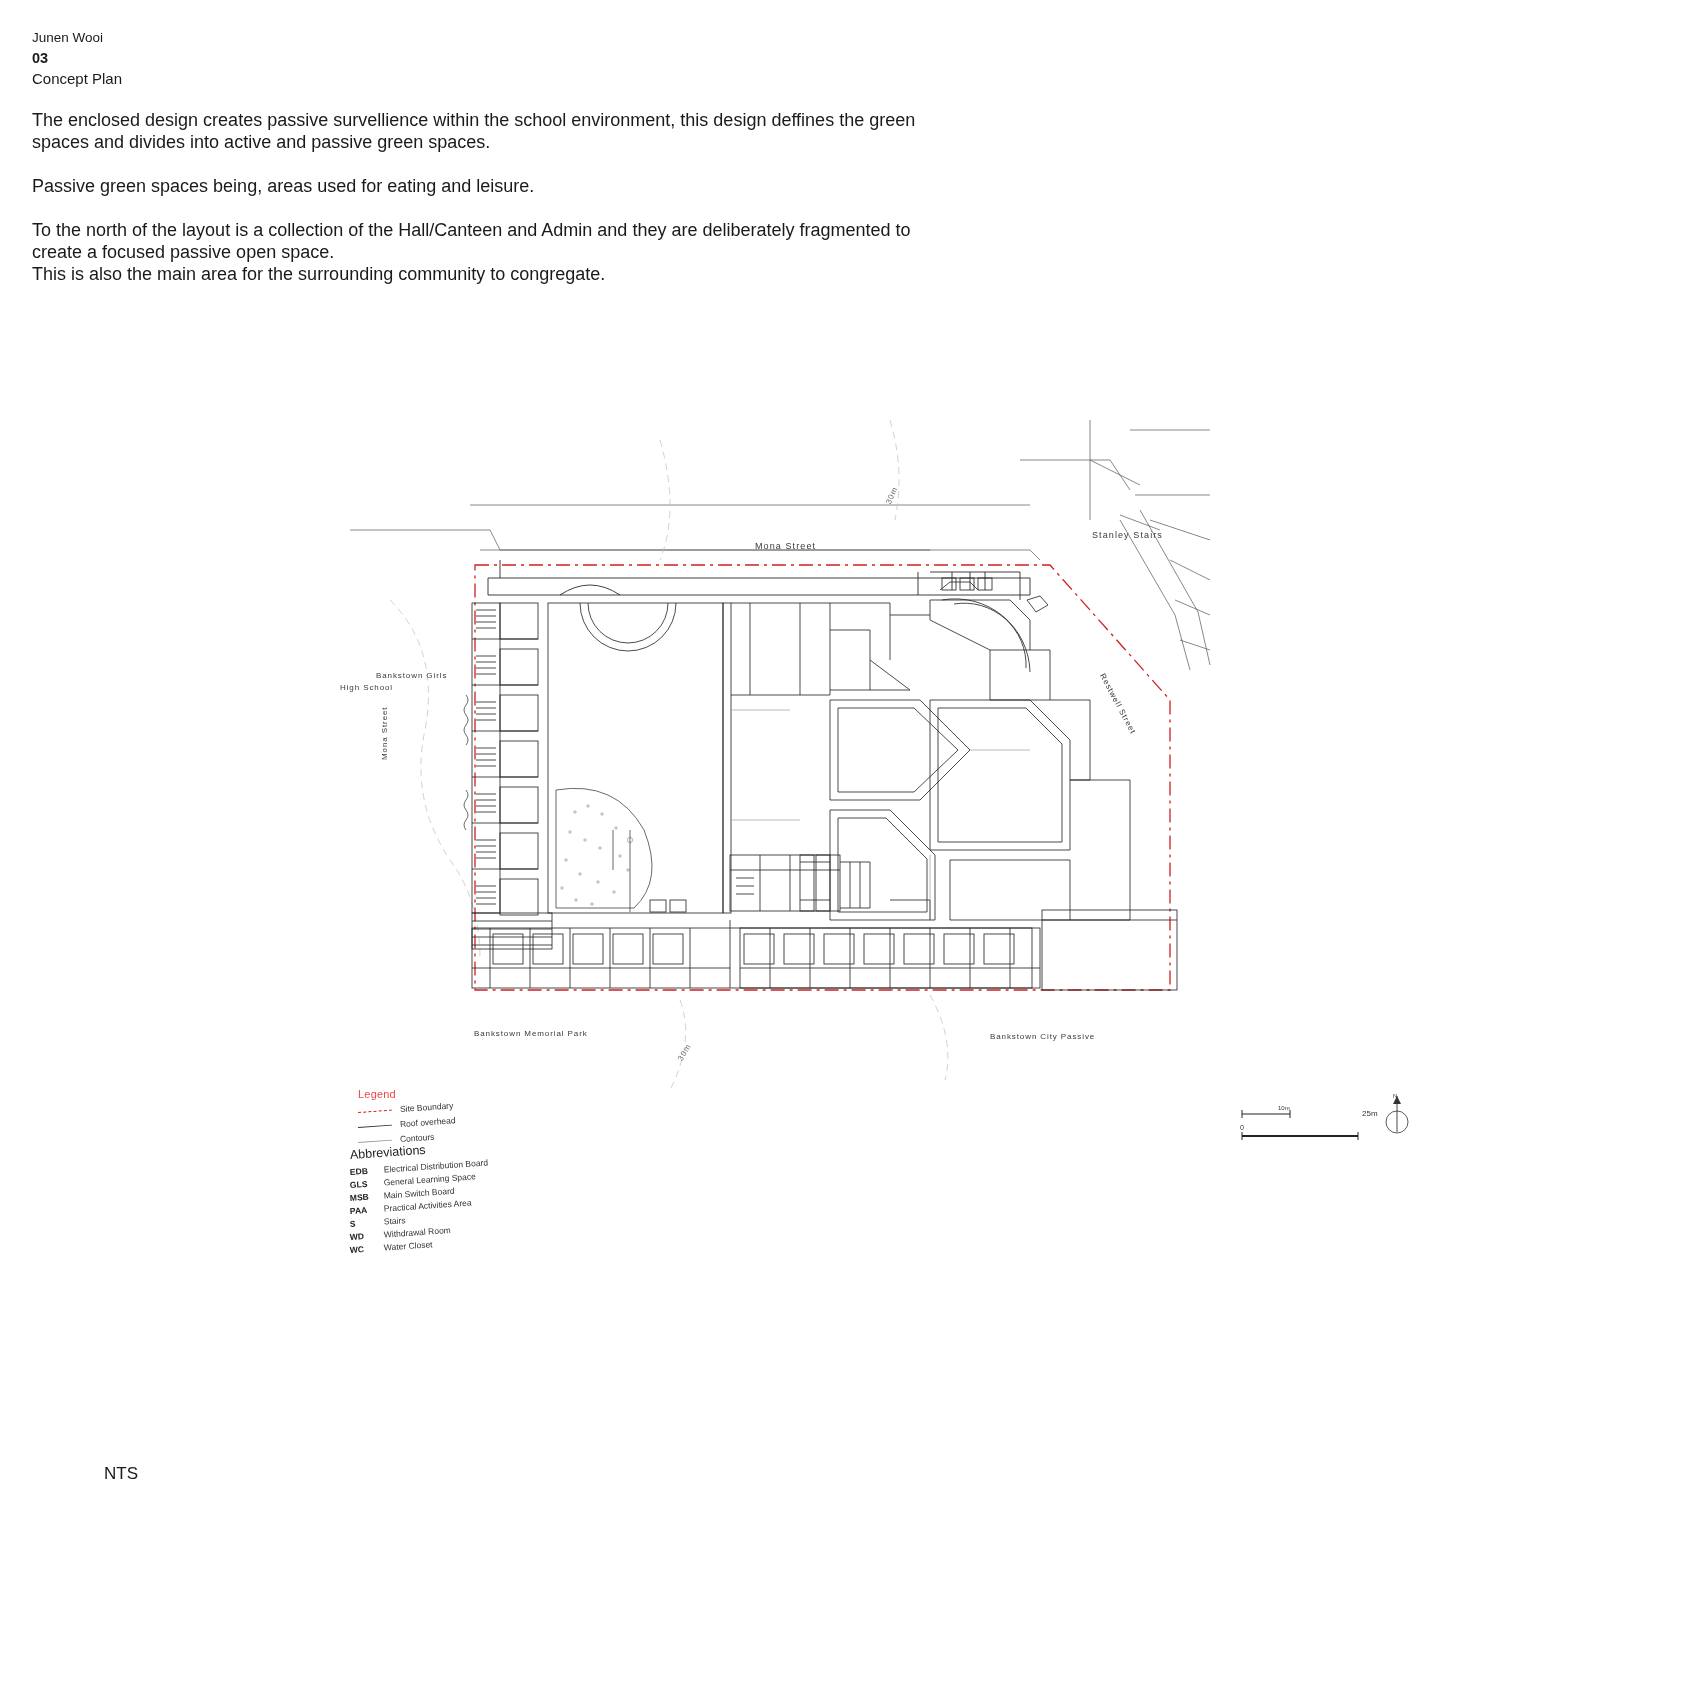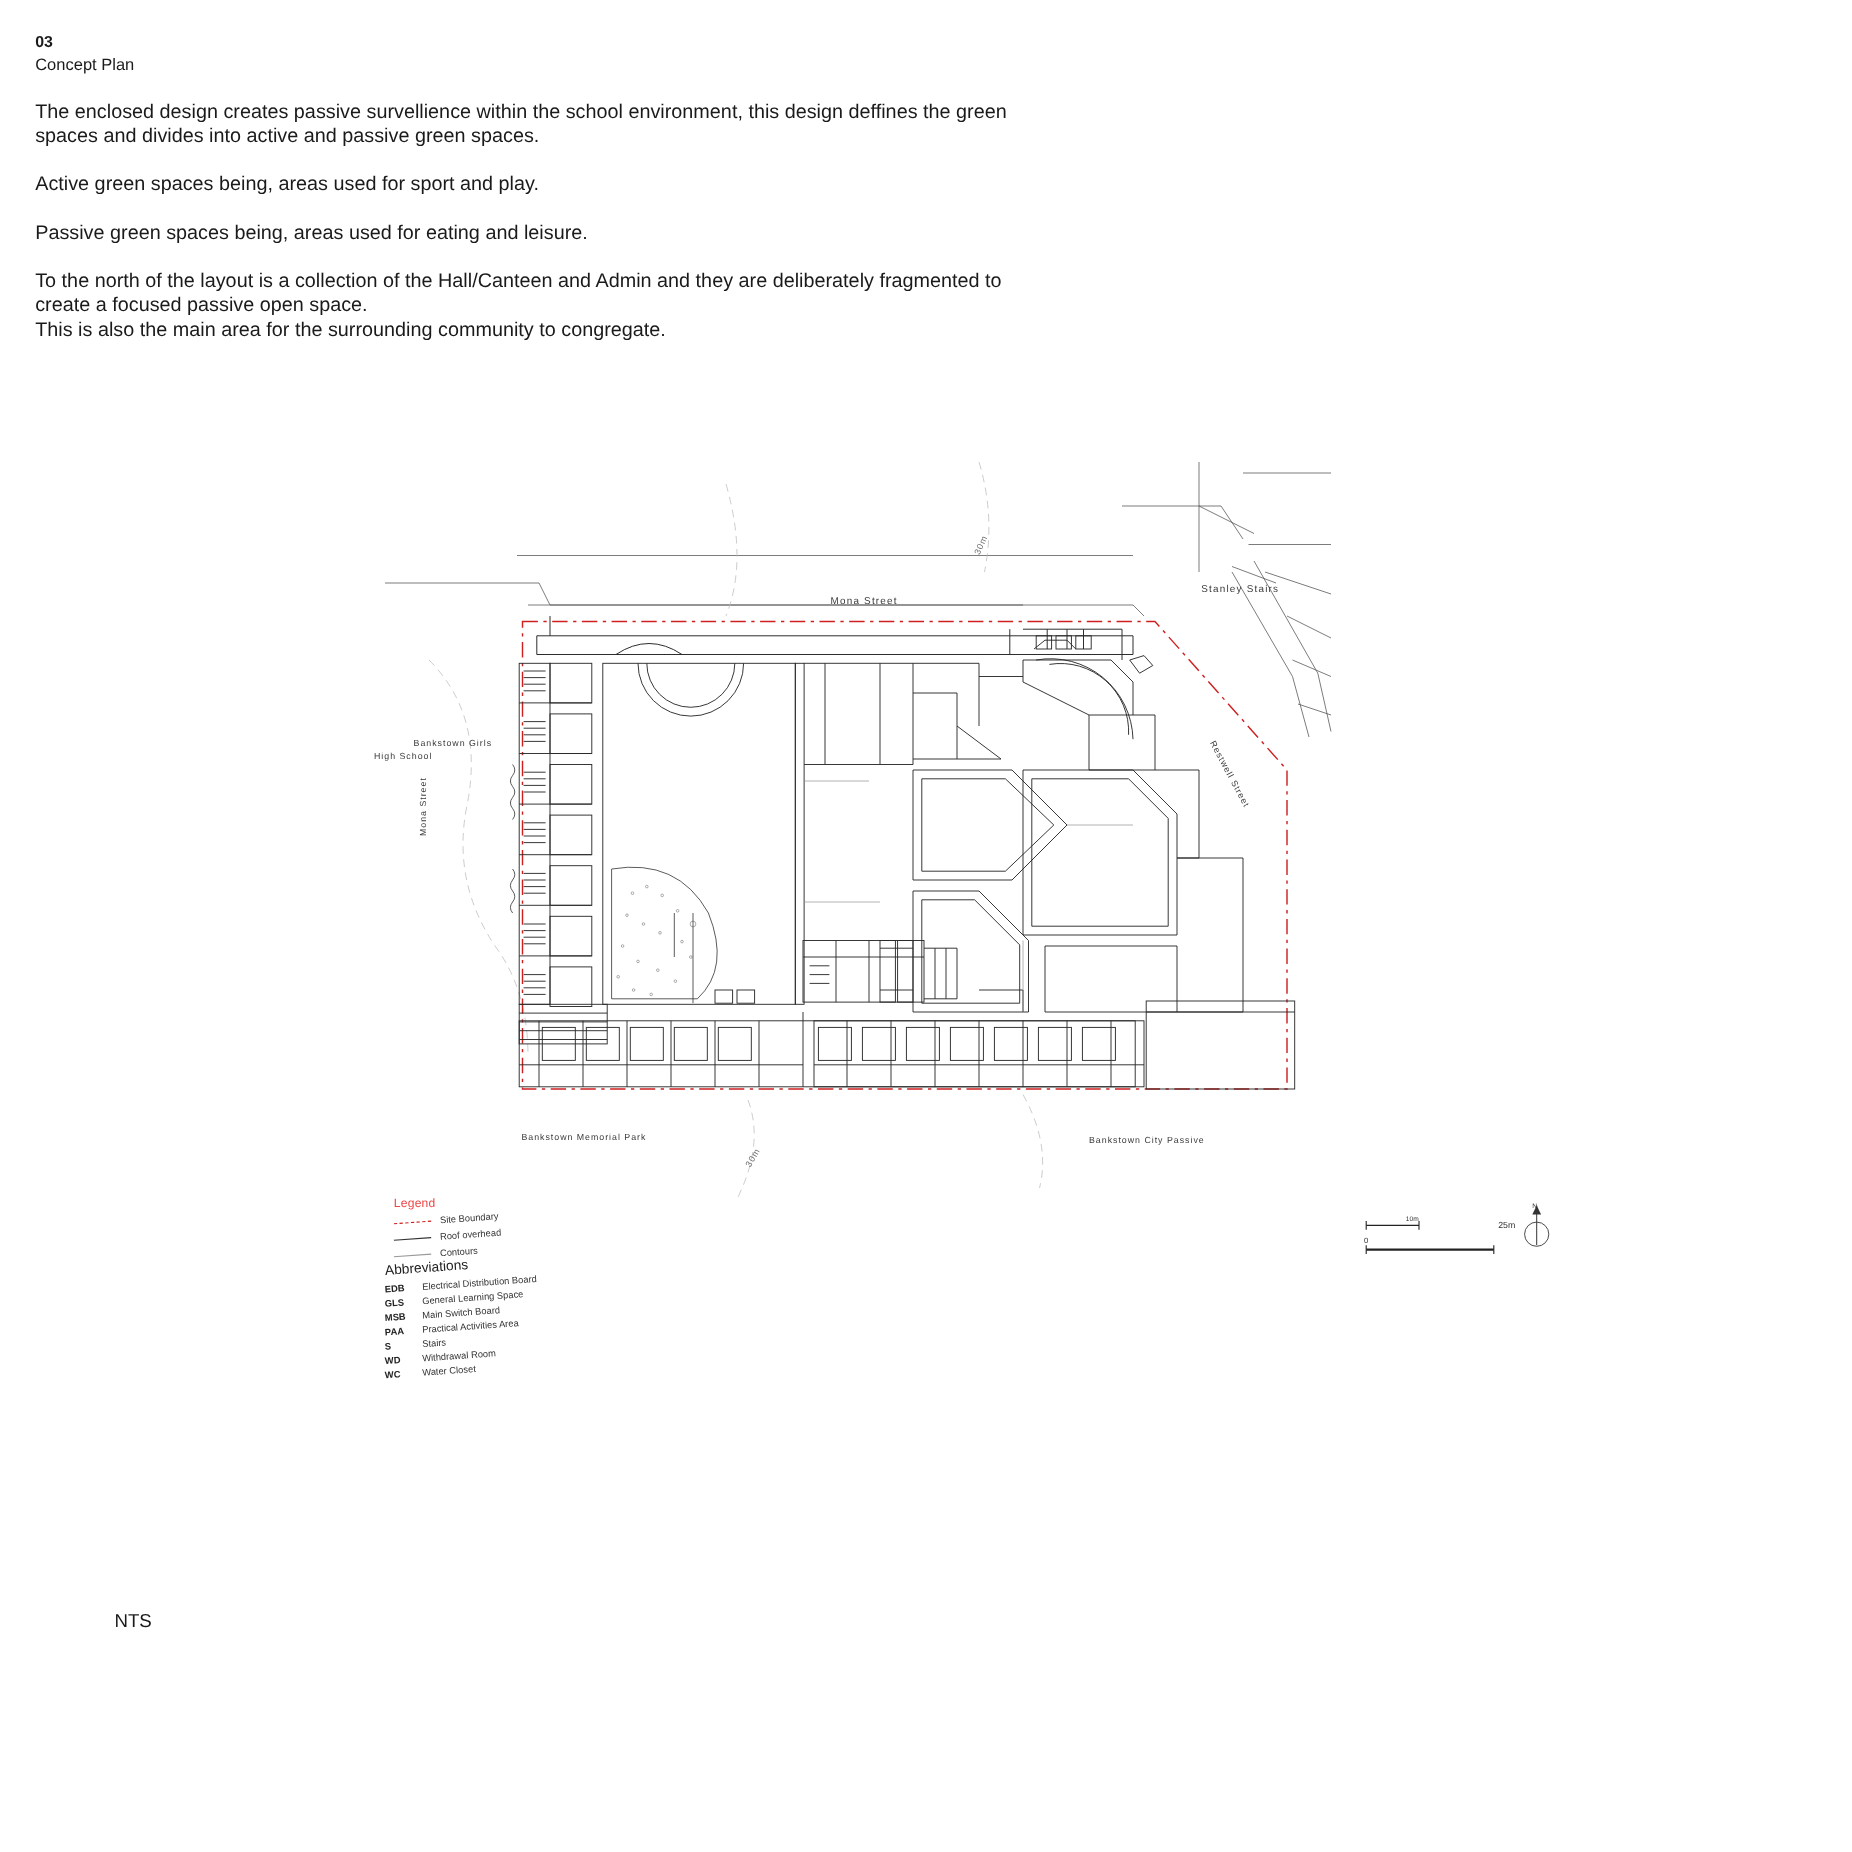--- a/index.html
+++ b/index.html
@@ -176,6 +176,7 @@
 <body>
 
 <div class="header">
+  <div class="author">Junen Wooi</div>
   <div class="sheet-no">03</div>
   <div class="sheet-title">Concept Plan</div>
 

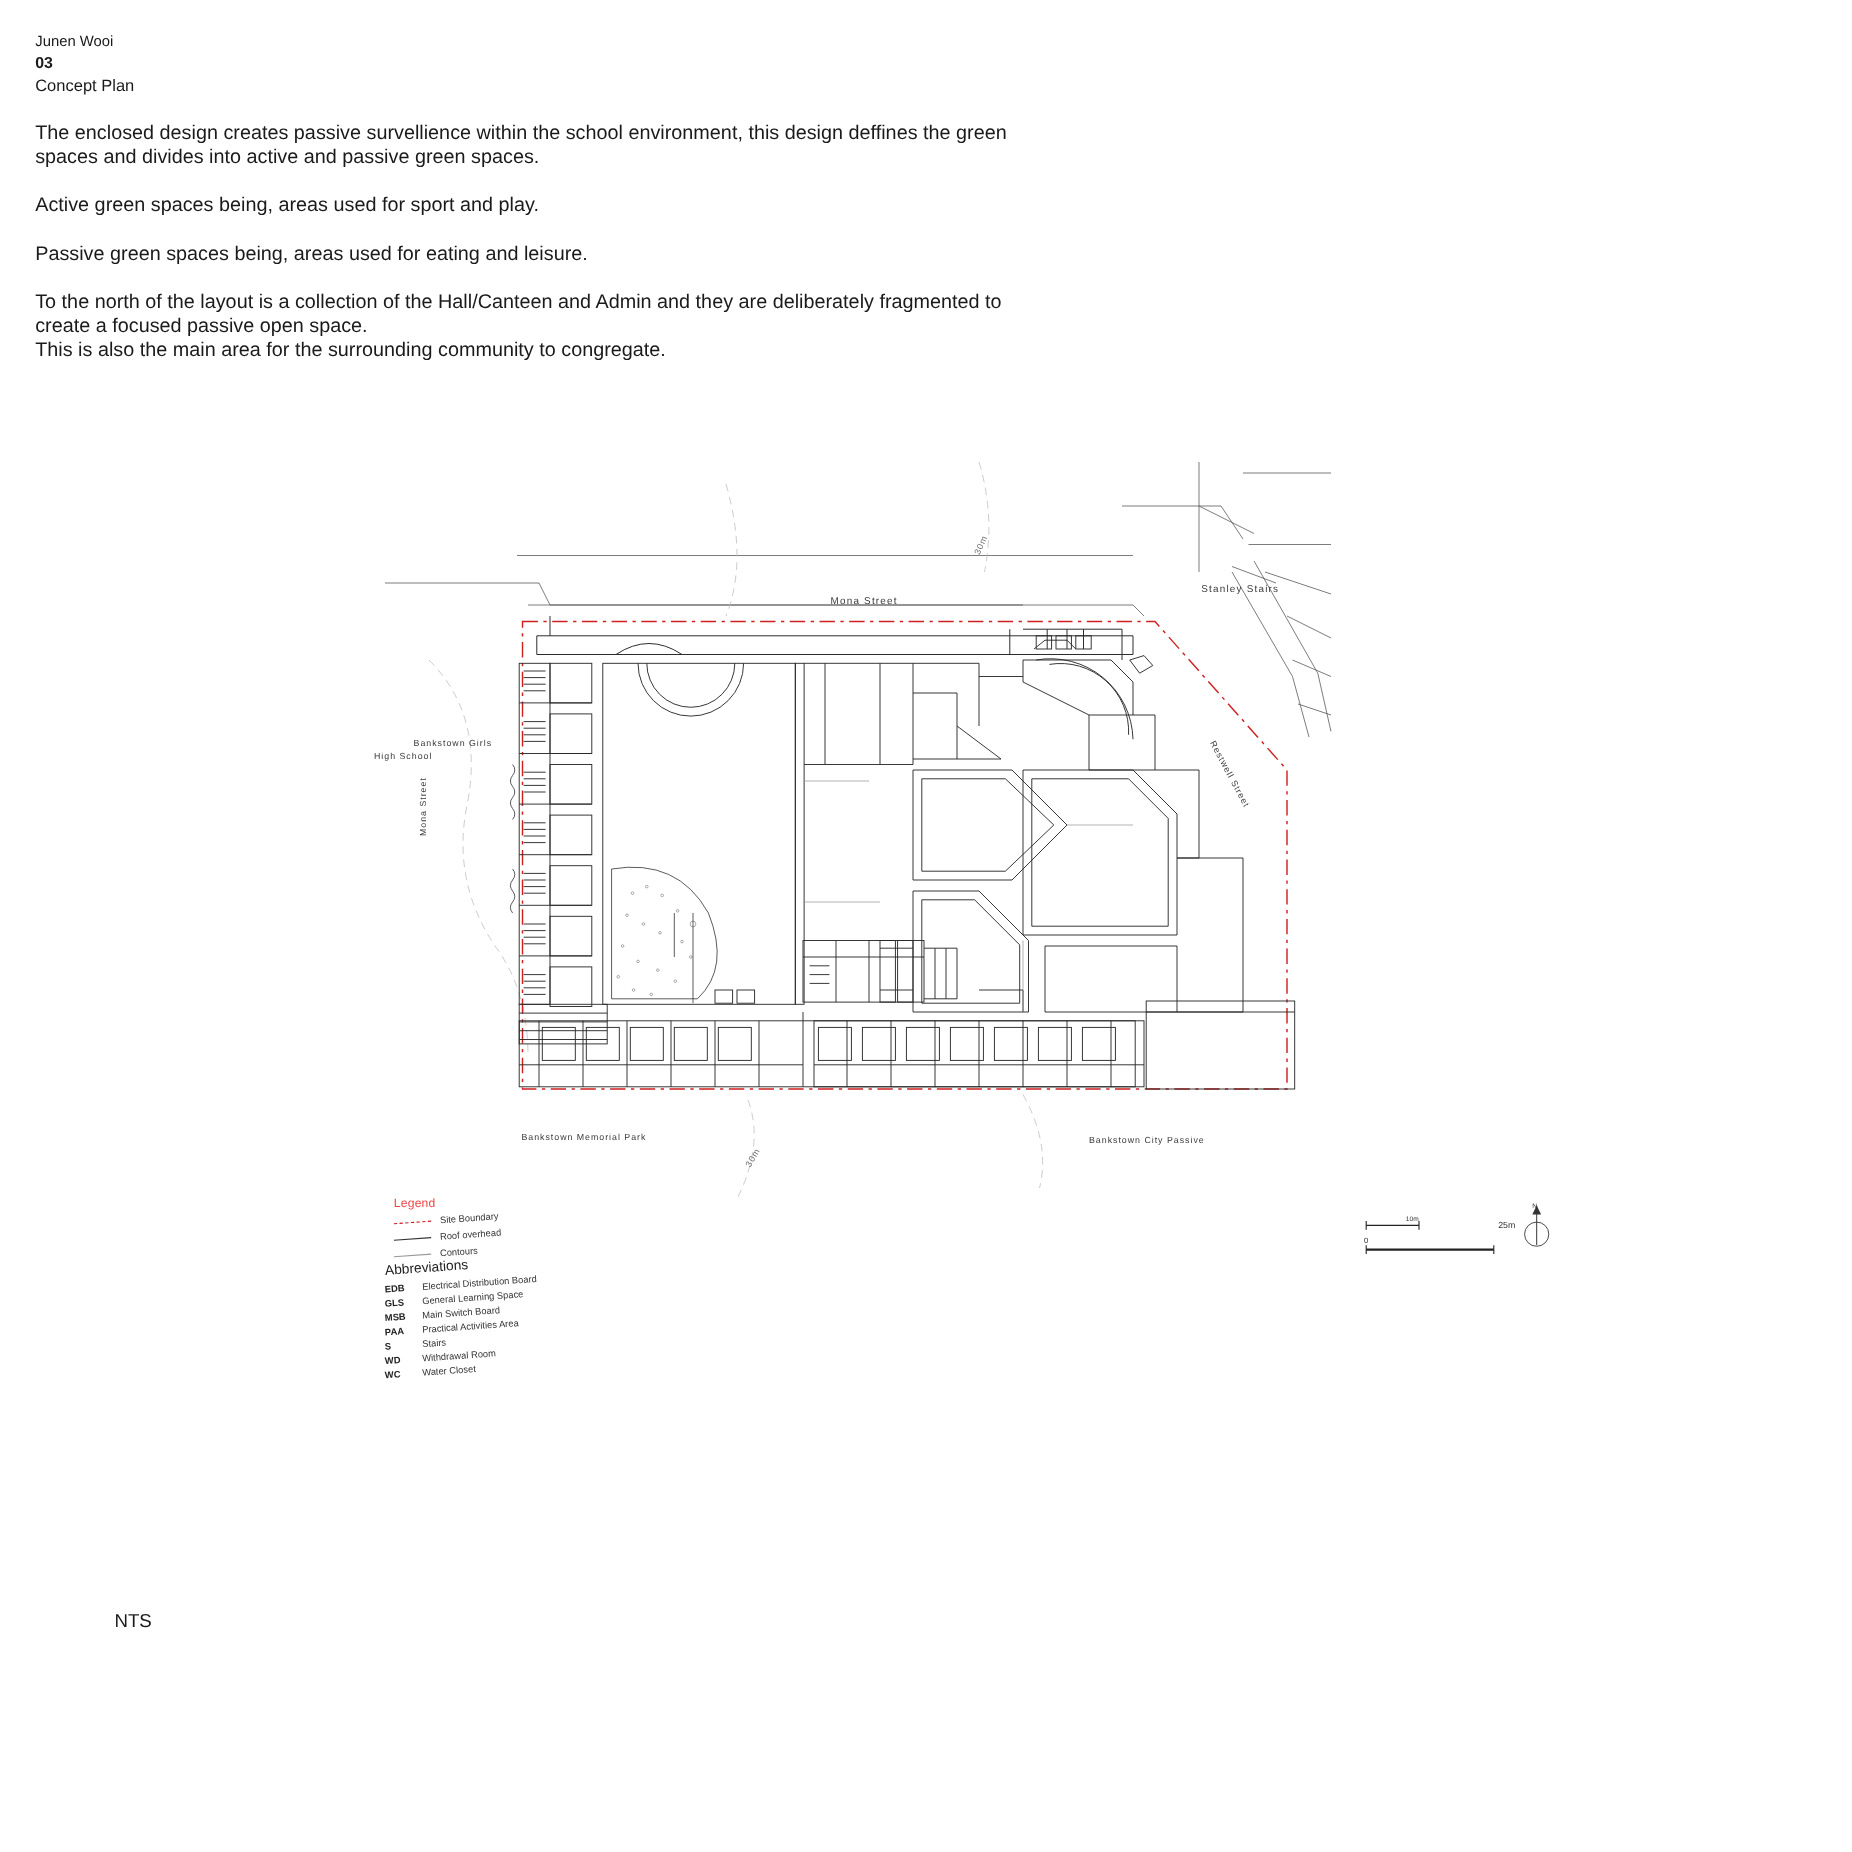--- a/index.html
+++ b/index.html
@@ -181,7 +181,6 @@
   <div class="sheet-title">Concept Plan</div>
 
   <p class="para">The enclosed design creates passive survellience within the school environment, this design deffines the green spaces and divides into active and passive green spaces.</p>
-  <p class="para">Active green spaces being, areas used for sport and play.</p>
   <p class="para">Passive green spaces being, areas used for eating and leisure.</p>
   <p class="para" style="white-space:pre-line">To the north of the layout is a collection of the Hall/Canteen and Admin and they are deliberately fragmented to create a focused passive open space.
 This is also the main area for the surrounding community to congregate.</p>

